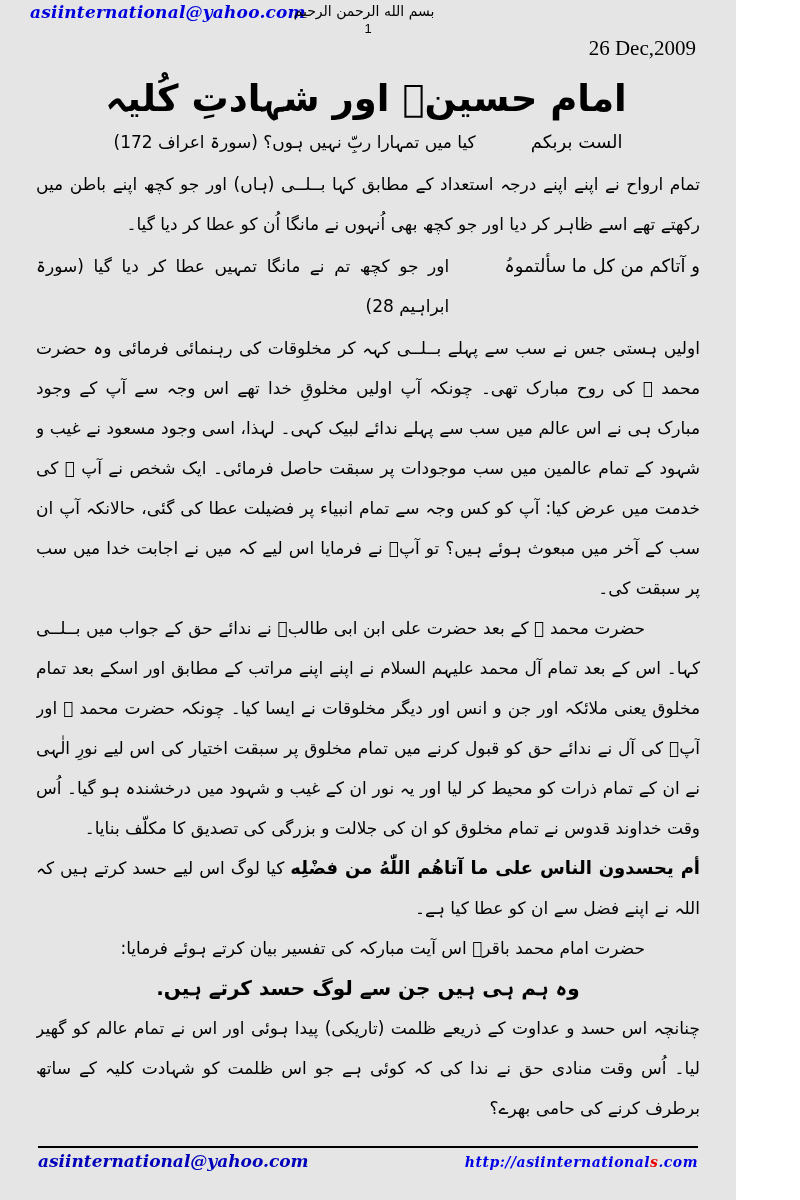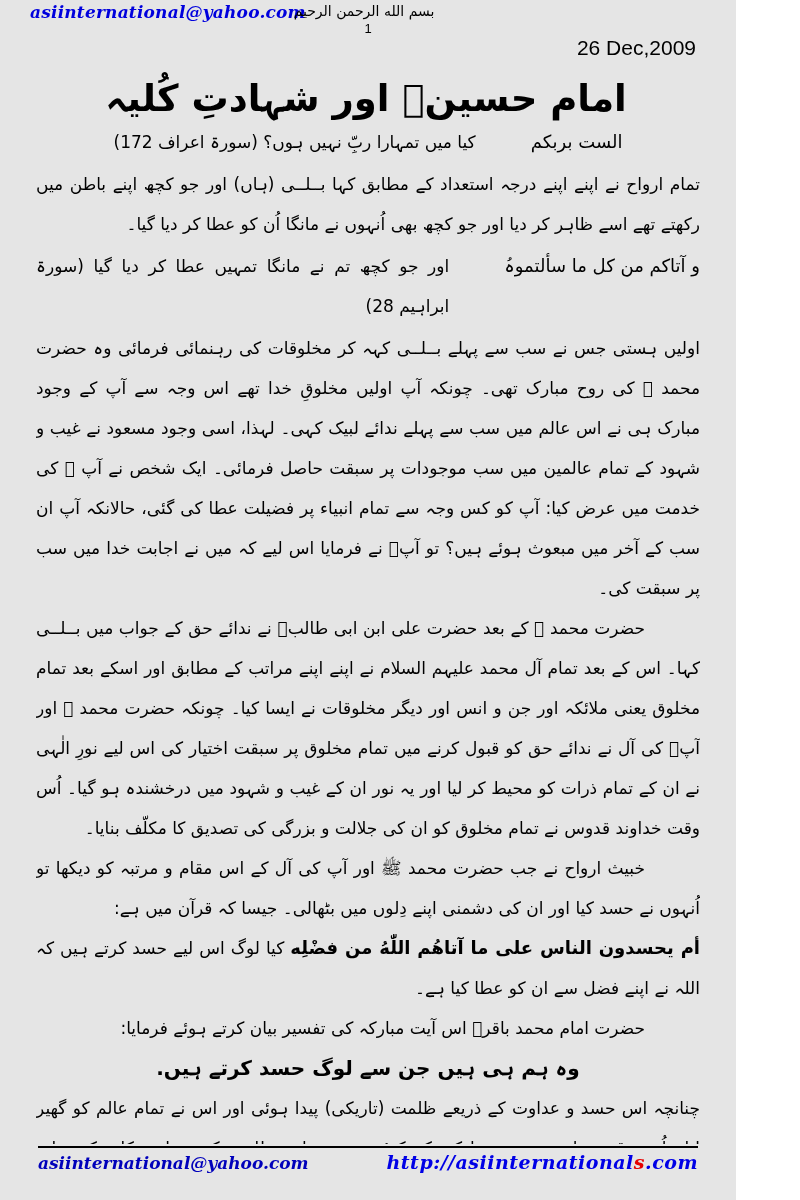--- a/index.html
+++ b/index.html
@@ -23,7 +23,7 @@
   }
   .date {
     position:absolute; top:36px; right:40px;
-    font-family:Liberation Sans, sans-serif; font-size:21px;text-align:center;
+    font-family:Liberation Serif, serif; font-size:21px;text-align:center;
   }
   .doc-title {
     position:absolute; top:44px; left:0; right:4px; text-align:center;

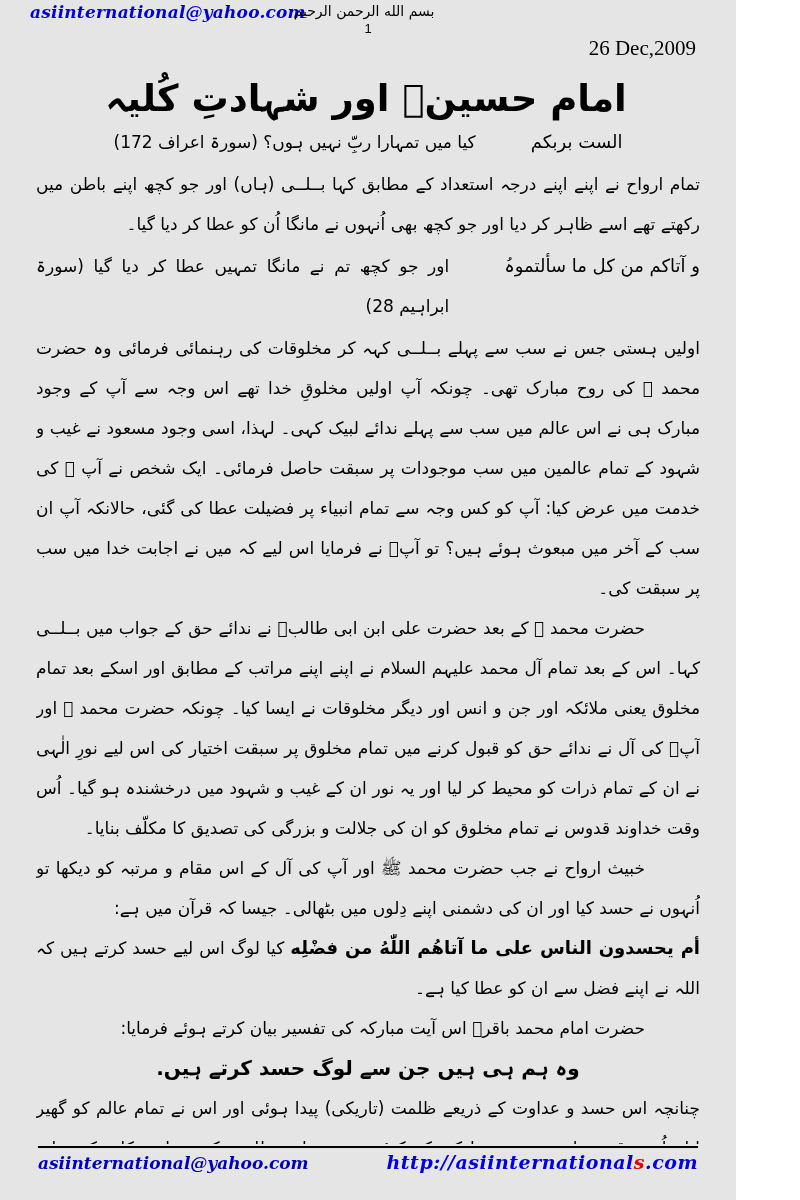--- a/index.html
+++ b/index.html
@@ -91,7 +91,6 @@
 
     <p class="indent">حضرت محمد ﷺ کے بعد حضرت علی ابن ابی طالبؑ نے ندائے حق کے جواب میں بــلــی کہا۔ اس کے بعد تمام آل محمد علیہم السلام نے اپنے اپنے مراتب کے مطابق اور اسکے بعد تمام مخلوق یعنی ملائکہ اور جن و انس اور دیگر مخلوقات نے ایسا کیا۔ چونکہ حضرت محمد ﷺ اور آپؐ کی آل نے ندائے حق کو قبول کرنے میں تمام مخلوق پر سبقت اختیار کی اس لیے نورِ الٰہی نے ان کے تمام ذرات کو محیط کر لیا اور یہ نور ان کے غیب و شہود میں درخشندہ ہو گیا۔ اُس وقت خداوند قدوس نے تمام مخلوق کو ان کی جلالت و بزرگی کی تصدیق کا مکلّف بنایا۔</p>
 
-    <p class="indent">خبیث ارواح نے جب حضرت محمد ﷺ اور آپ کی آل کے اس مقام و مرتبہ کو دیکھا تو اُنہوں نے حسد کیا اور ان کی دشمنی اپنے دِلوں میں بٹھالی۔ جیسا کہ قرآن میں ہے:</p>
 
     <p>
       <span class="verse-inline-ar">أم يحسدون الناس علی ما آتاهُم اللّٰهُ من فضْلِه</span>

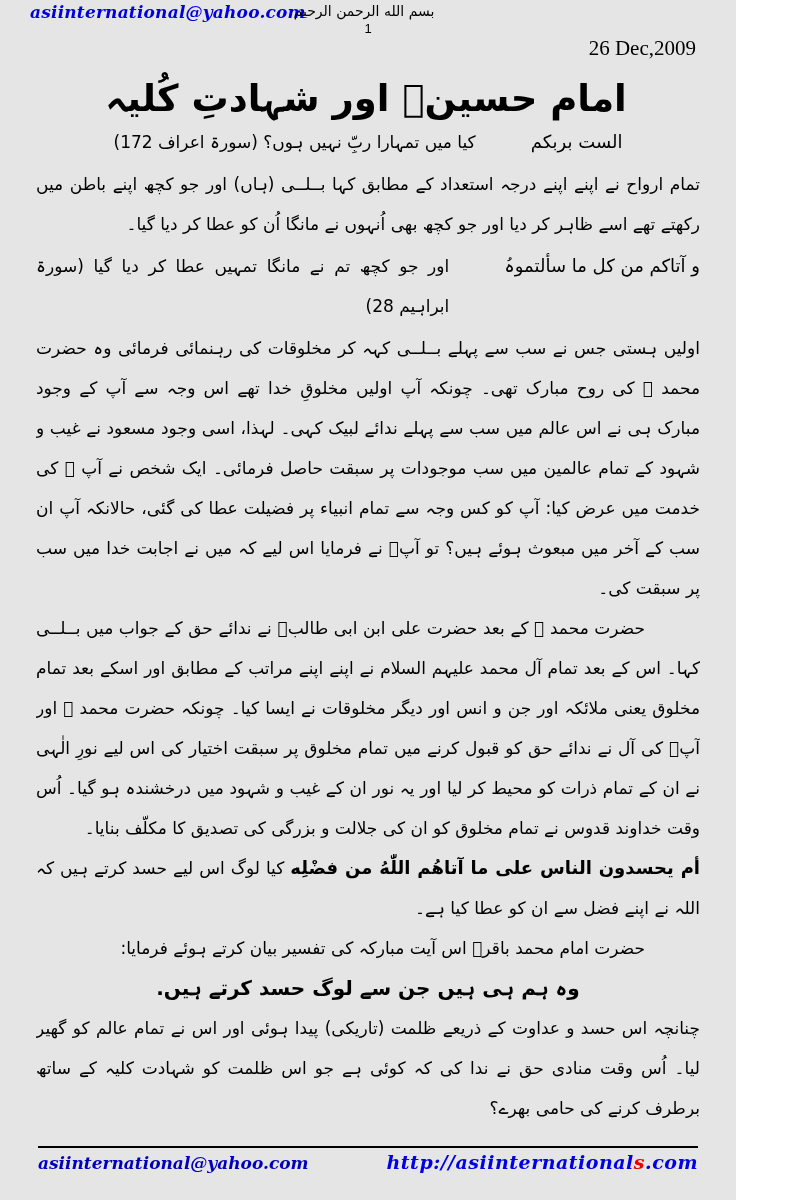--- a/index.html
+++ b/index.html
@@ -57,7 +57,7 @@
   }
   .ftr-url {
     font-family:"DejaVu Serif", serif; font-style:italic; font-weight:bold;
-    font-size:19px; color:#0000e6; text-decoration:none; letter-spacing:.5px;
+    font-size:14px; color:#0000e6; text-decoration:none; letter-spacing:.5px;
   }
   .ftr-url .red-s { color:#e60000; }
 </style>

